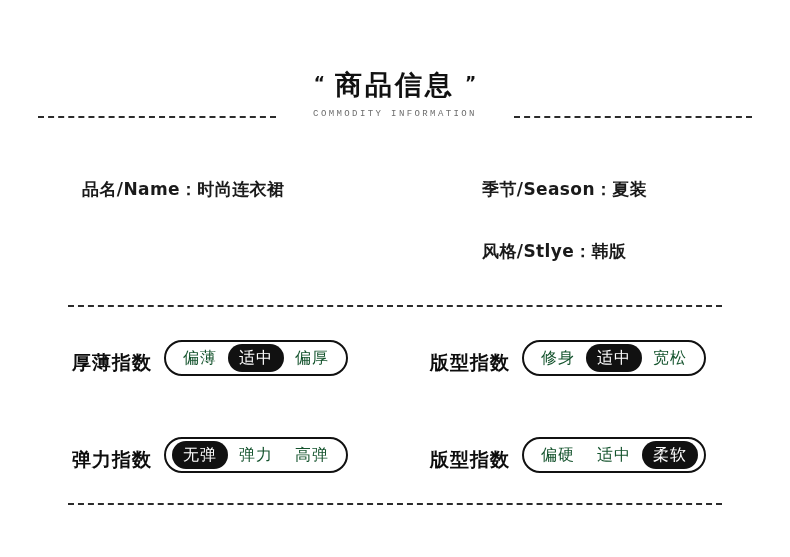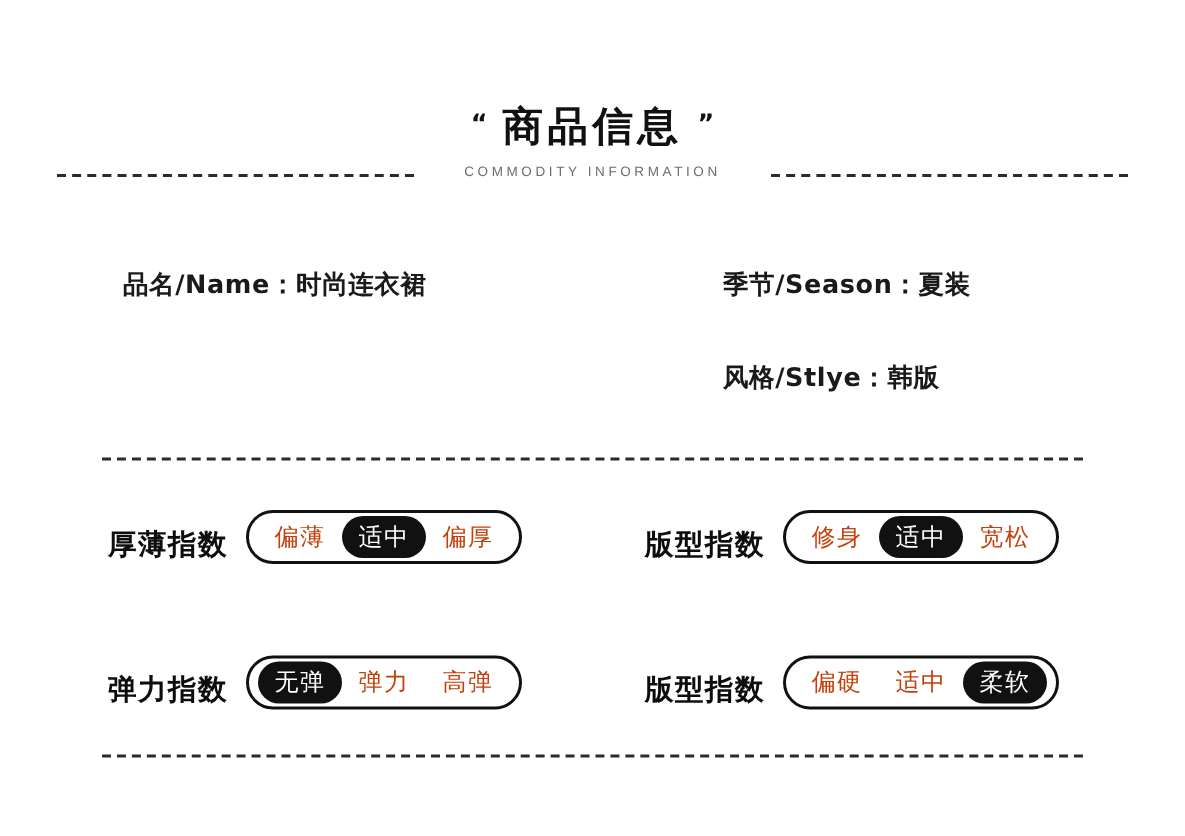--- a/index.html
+++ b/index.html
@@ -78,7 +78,7 @@
     font-size: 9px;
     letter-spacing: 2.4px;
     color: #6d6d6d;
-    font-family: Liberation Sans, sans-serif;
+    font-family: Liberation Mono, monospace;
     white-space: nowrap;
   }
 

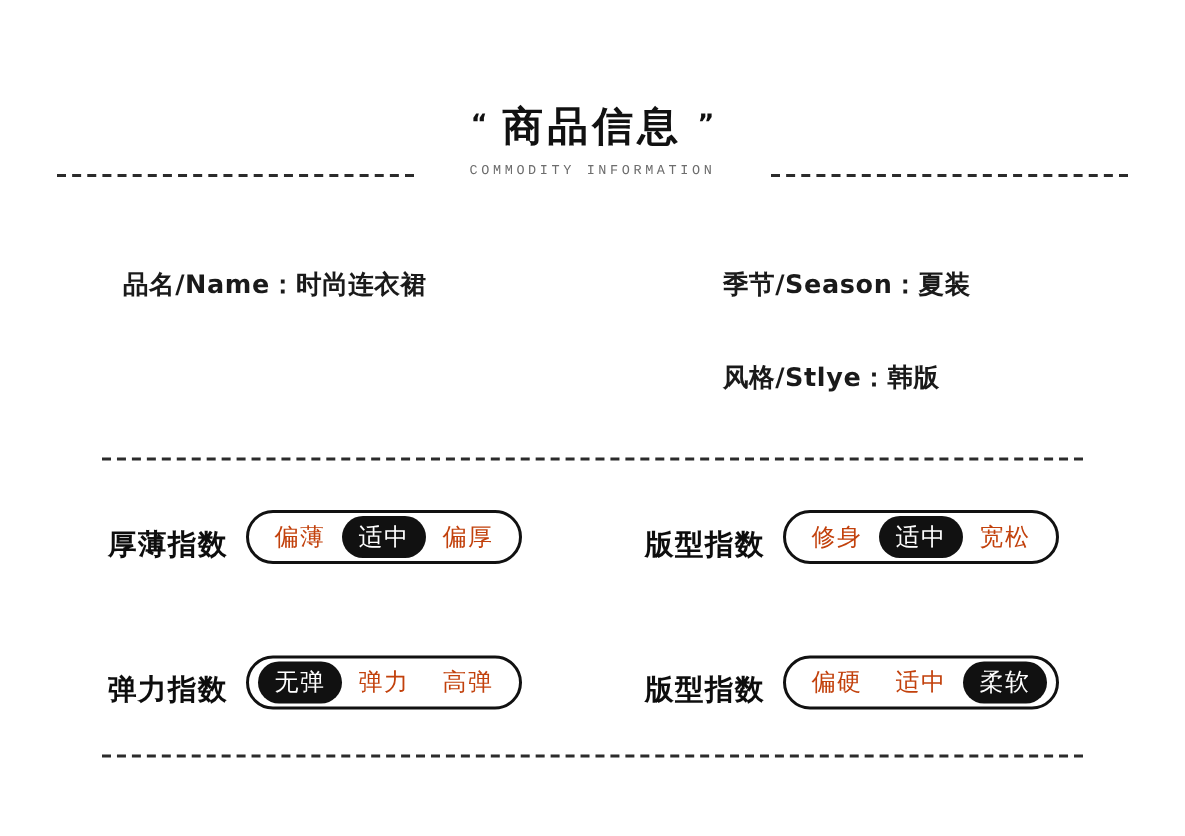--- a/index.html
+++ b/index.html
@@ -154,7 +154,7 @@
   }
   .opt {
     font-size: 16px;
-    color: #c2410c;
+    color: #14532d;
     padding: 4px 11px;
     border-radius: 14px;
     white-space: nowrap;

